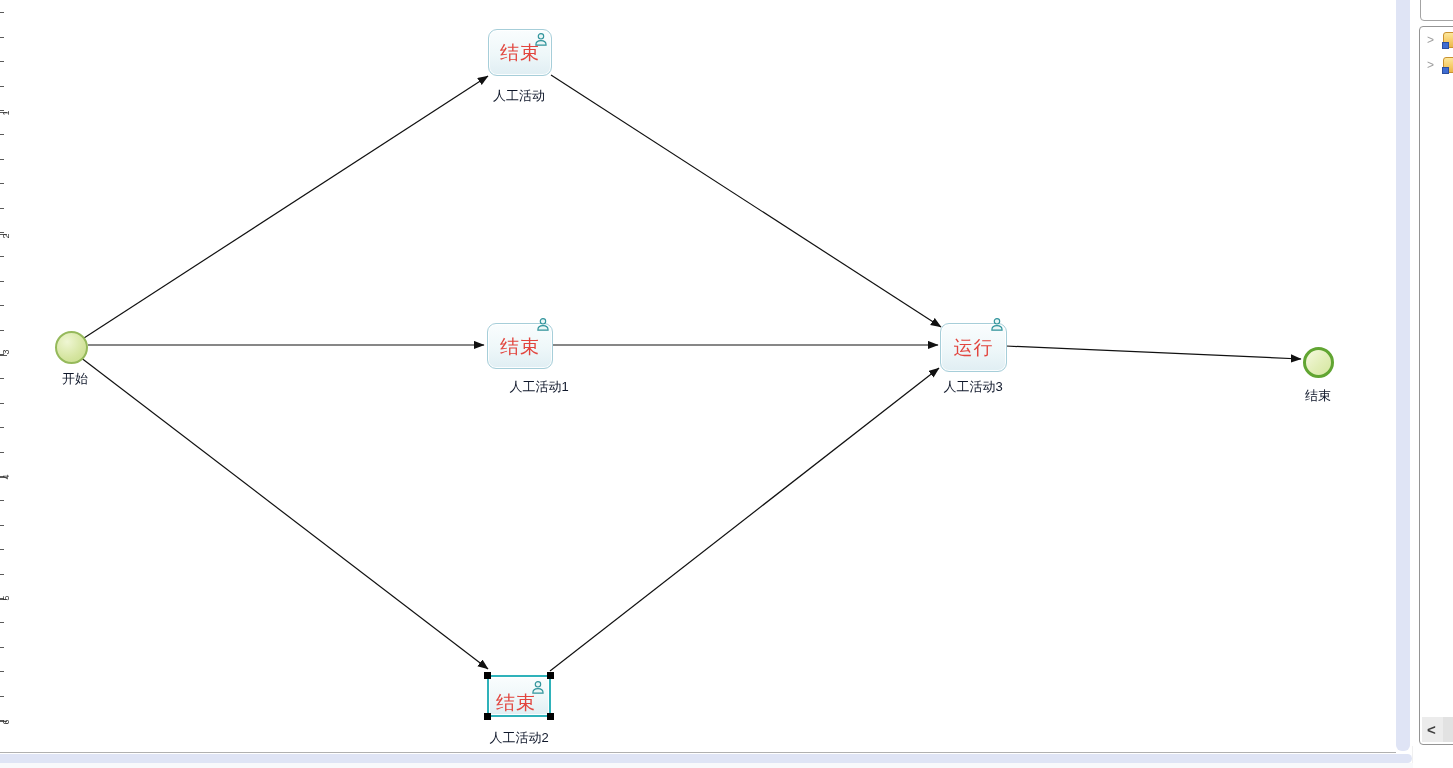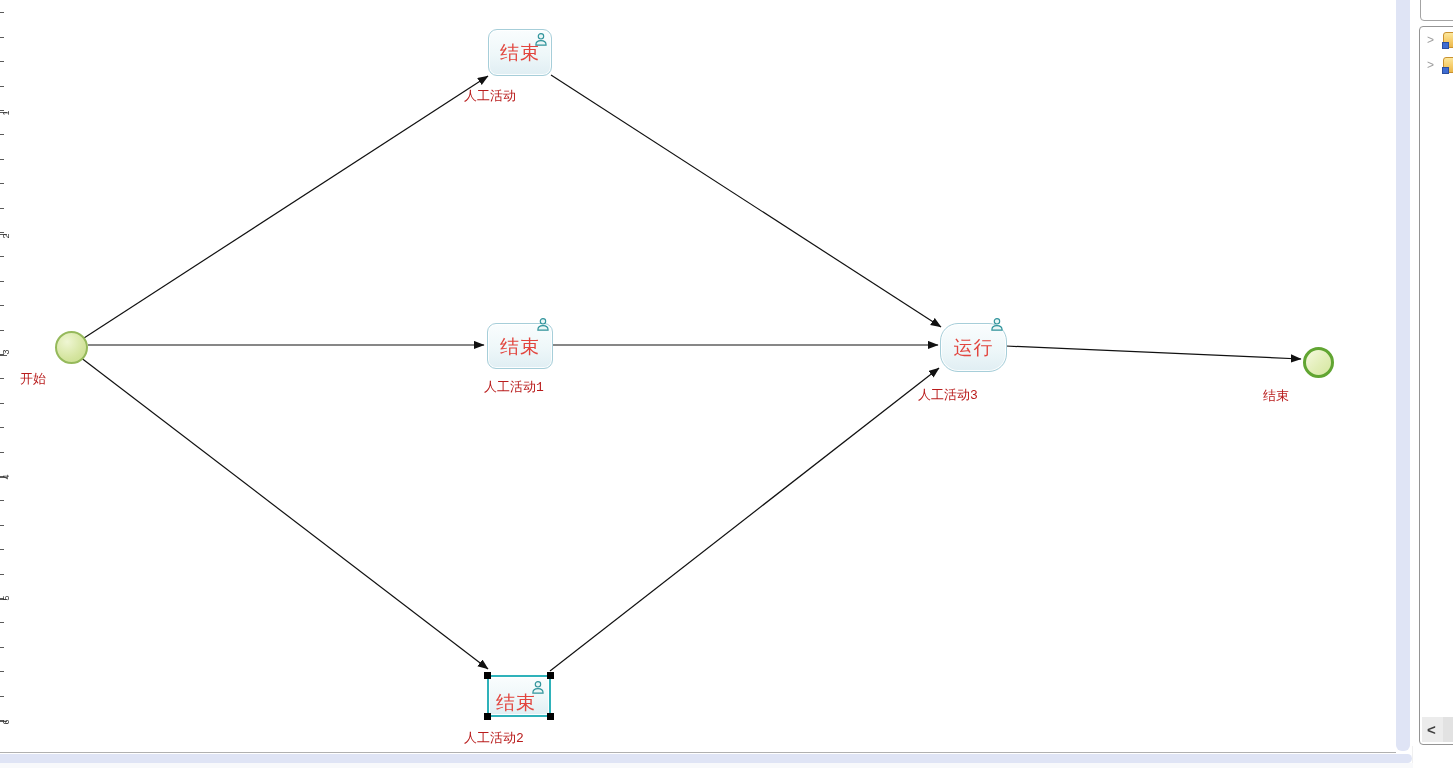--- a/index.html
+++ b/index.html
@@ -60,8 +60,8 @@
     background:linear-gradient(135deg,#f6f9e0 0%,#e2eeb8 55%,#d5e6a0 100%);
   }
   .node-label{
-    position:absolute;width:110px;
-    font-size:13px;color:#b91c1c;font-family:Liberation Mono, monospace;
+    position:absolute;width:110px;text-align:center;
+    font-size:13px;color:#0f172a;
   }
   
   .vscroll{position:absolute;left:1396px;top:0;width:14px;height:751px;background:#dfe4f5;border-radius:0 0 6px 6px;}

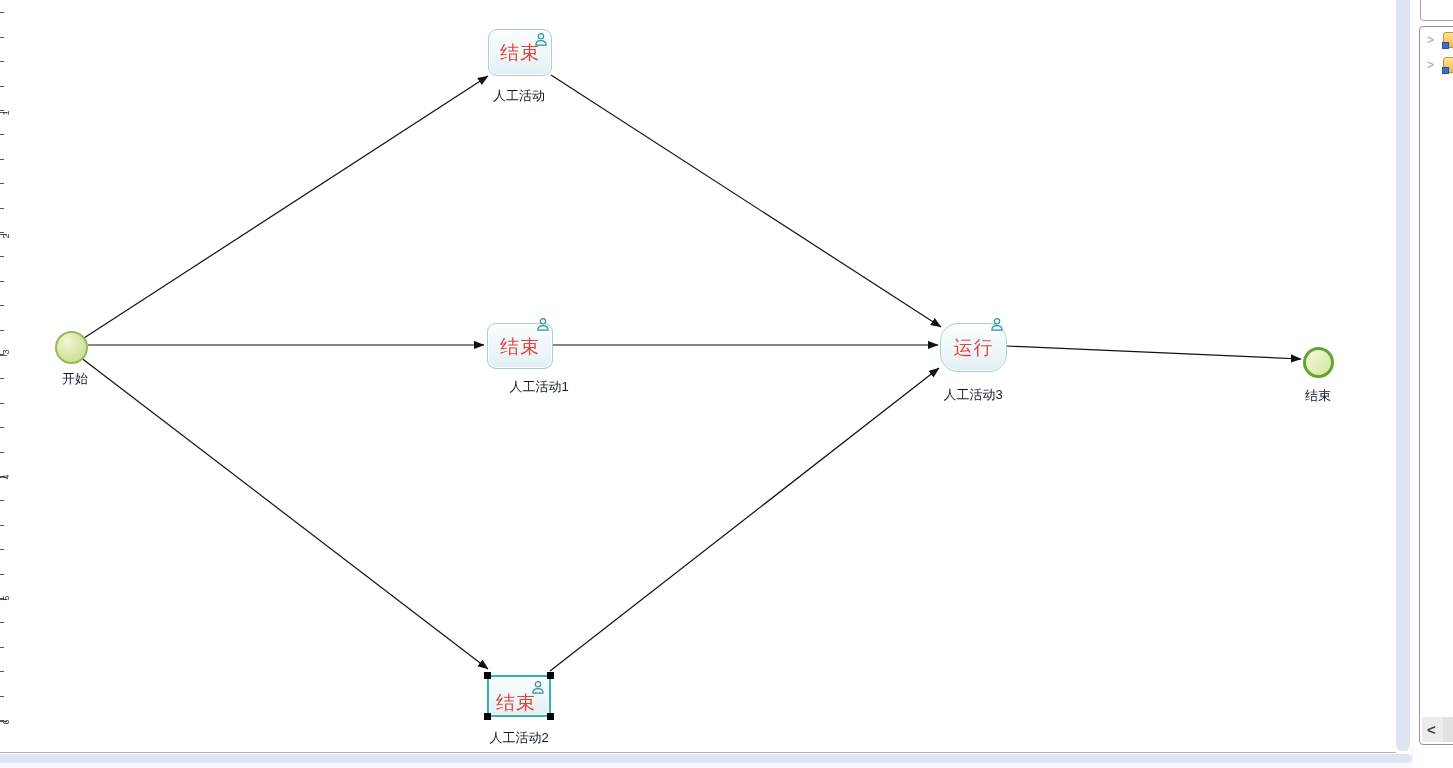--- a/index.html
+++ b/index.html
@@ -159,7 +159,7 @@
   </div>
   <div class="node-label" style="left:452px;top:729px;">人工活动2</div>
 
-  <div class="activity" style="left:928px;top:323px;width:65px;height:47px;border-radius:18px;">
+  <div class="activity" style="left:928px;top:323px;width:65px;height:47px;">
     <span class="node-text">运行</span>
     <svg class="person-icon poke" viewBox="0 0 16 16">
       <circle cx="8.5" cy="4.6" r="2.9" fill="#eaf6f6" stroke="#2f939b" stroke-width="1.2"></circle>

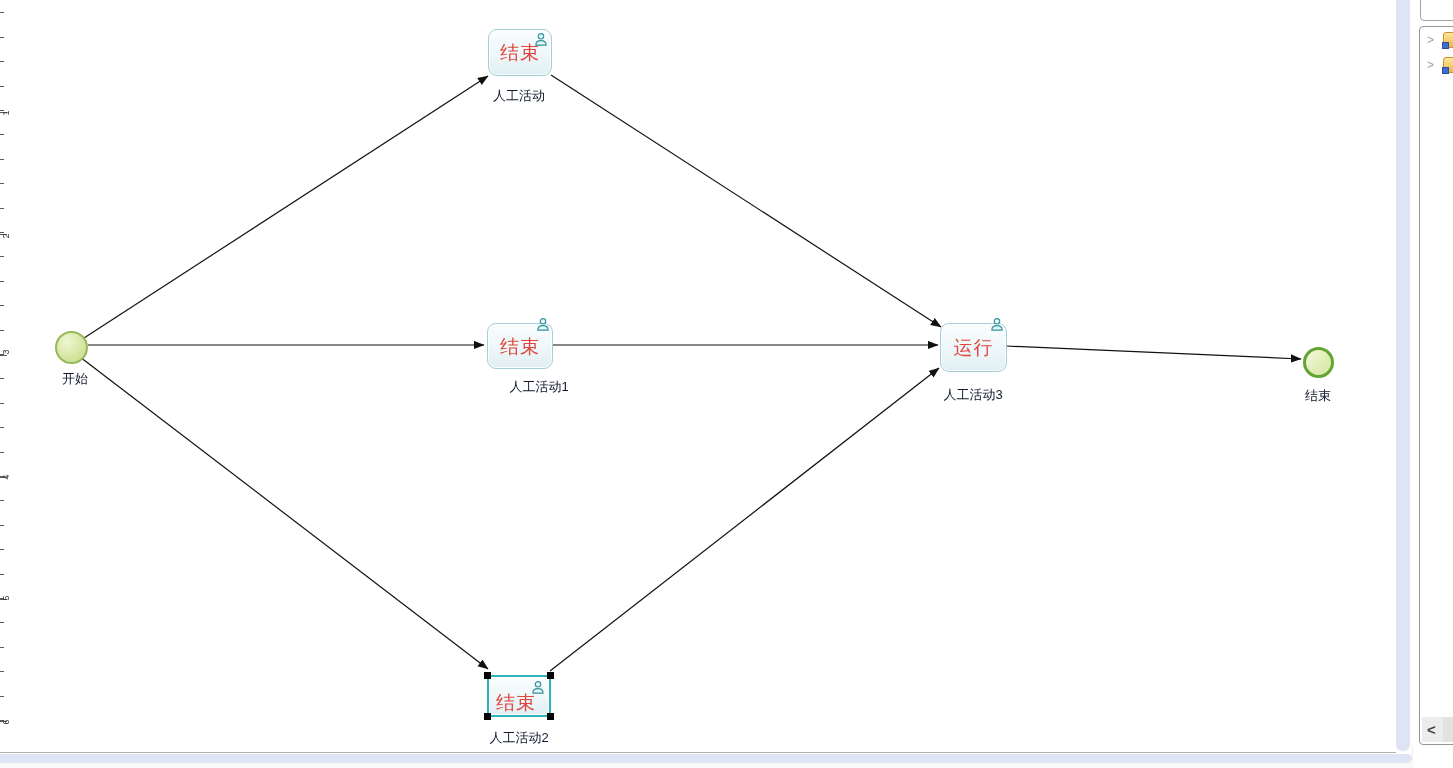--- a/index.html
+++ b/index.html
@@ -166,7 +166,7 @@
       <path d="M3 14c0-3.2 2.4-4.8 5.5-4.8s5.5 1.6 5.5 4.8z" fill="#eaf6f6" stroke="#2f939b" stroke-width="1.2"></path>
     </svg>
   </div>
-  <div class="node-label" style="left:906px;top:378px;margin-top:8px;">人工活动3</div>
+  <div class="node-label" style="left:906px;top:378px;">人工活动3</div>
 
   <div class="event-end" style="left:1291px;top:347px;"></div>
   <div class="node-label" style="left:1251px;top:387px;">结束</div>

